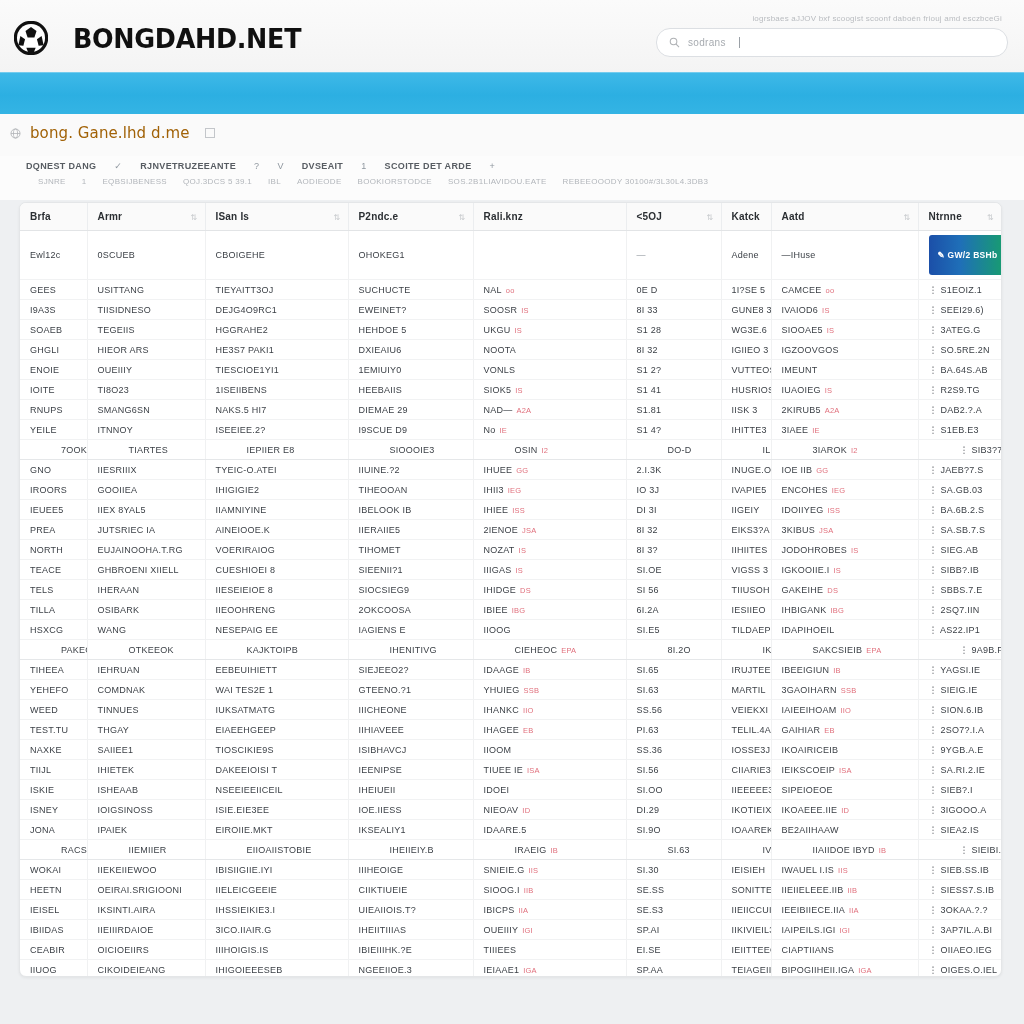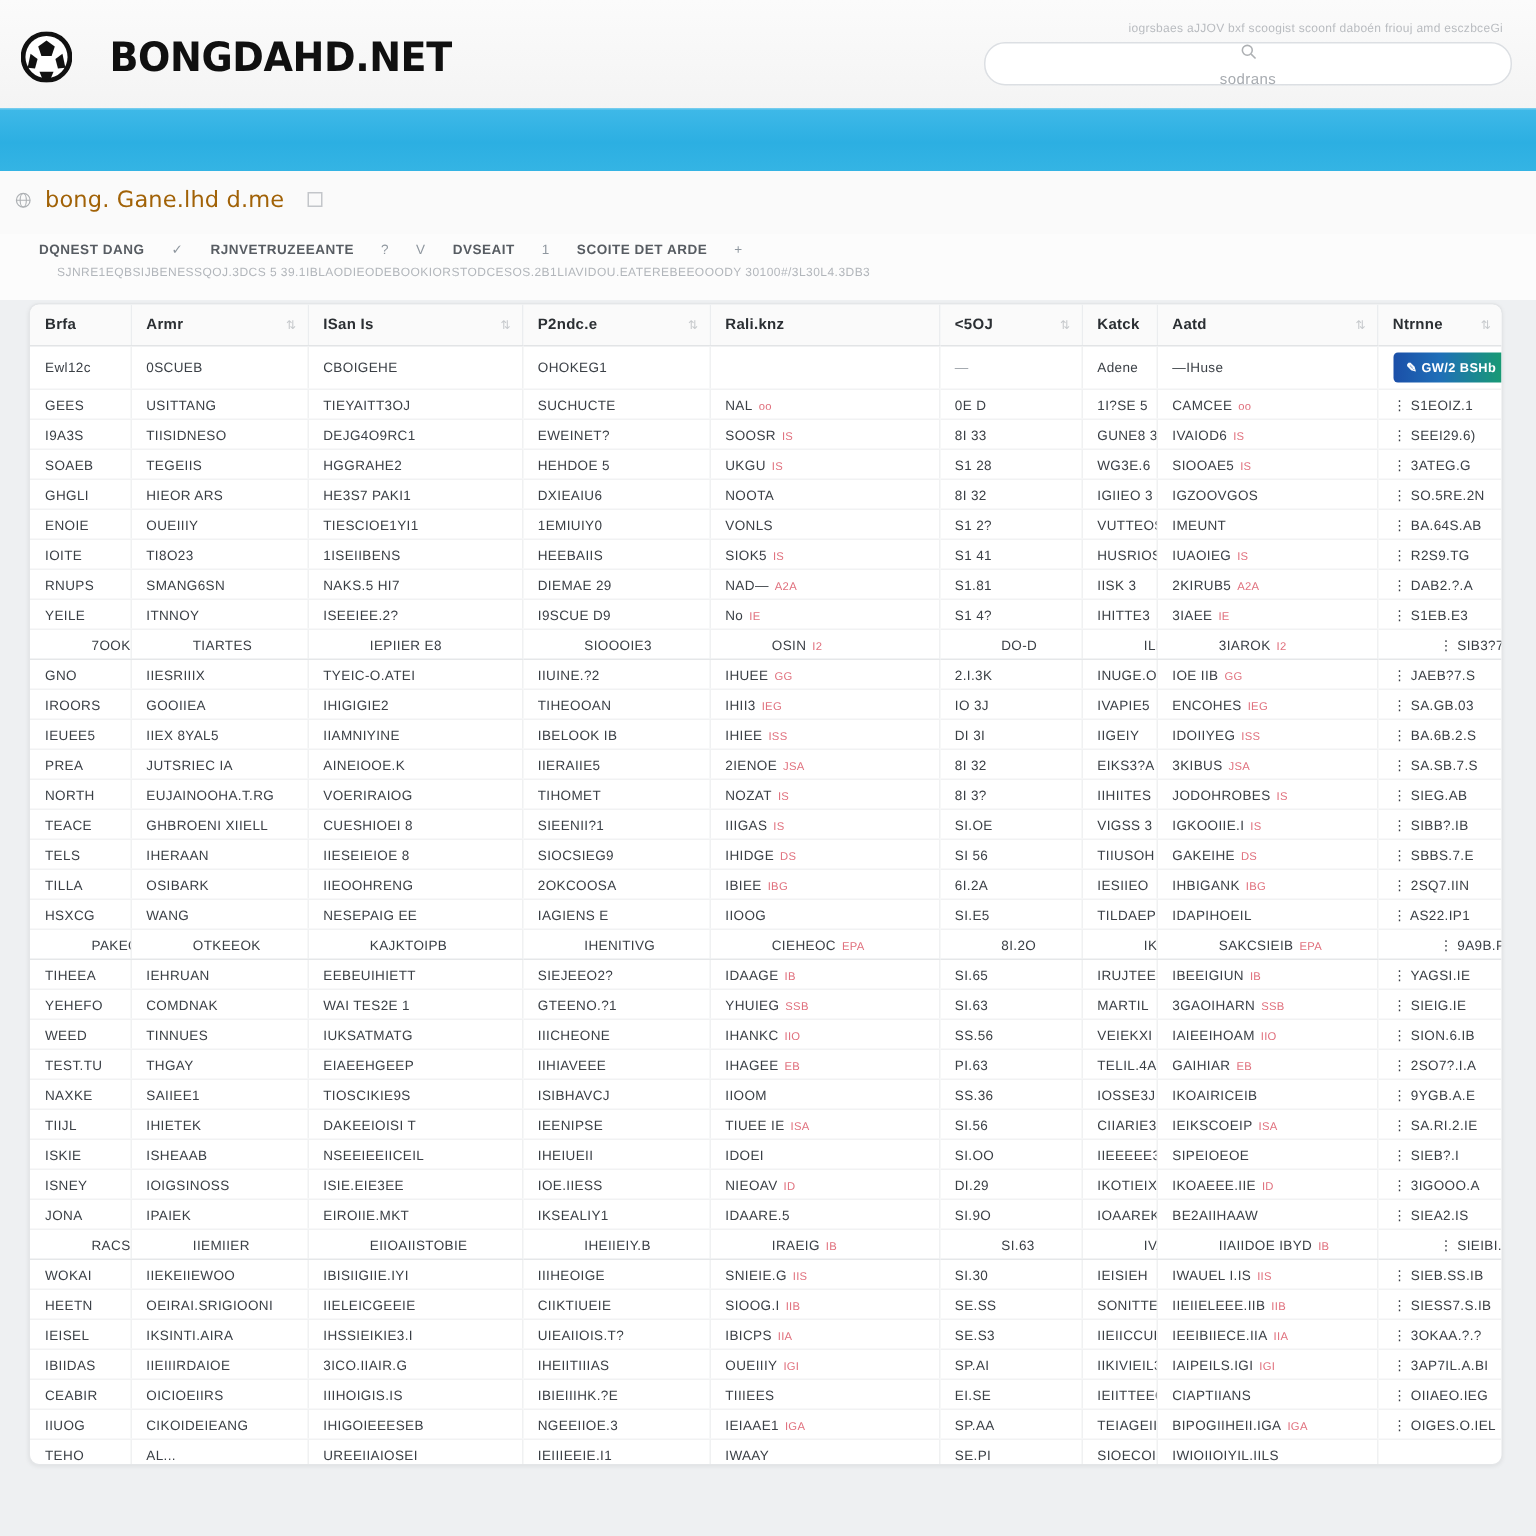--- a/index.html
+++ b/index.html
@@ -31,7 +31,7 @@
   }
   .search-box{
     height:27px;border:1px solid #dcdfe3;border-radius:14px;background:#fff;
-    display:flex;align-items:center;padding:0 12px;gap:8px;flex-direction:column;
+    display:flex;align-items:center;padding:0 12px;gap:8px;
   }
   .mag{width:11px;height:11px;flex:0 0 11px;opacity:.55;}
   .search-val{font-size:10px;color:#a7abb0;letter-spacing:.3px;filter:blur(.25px);}

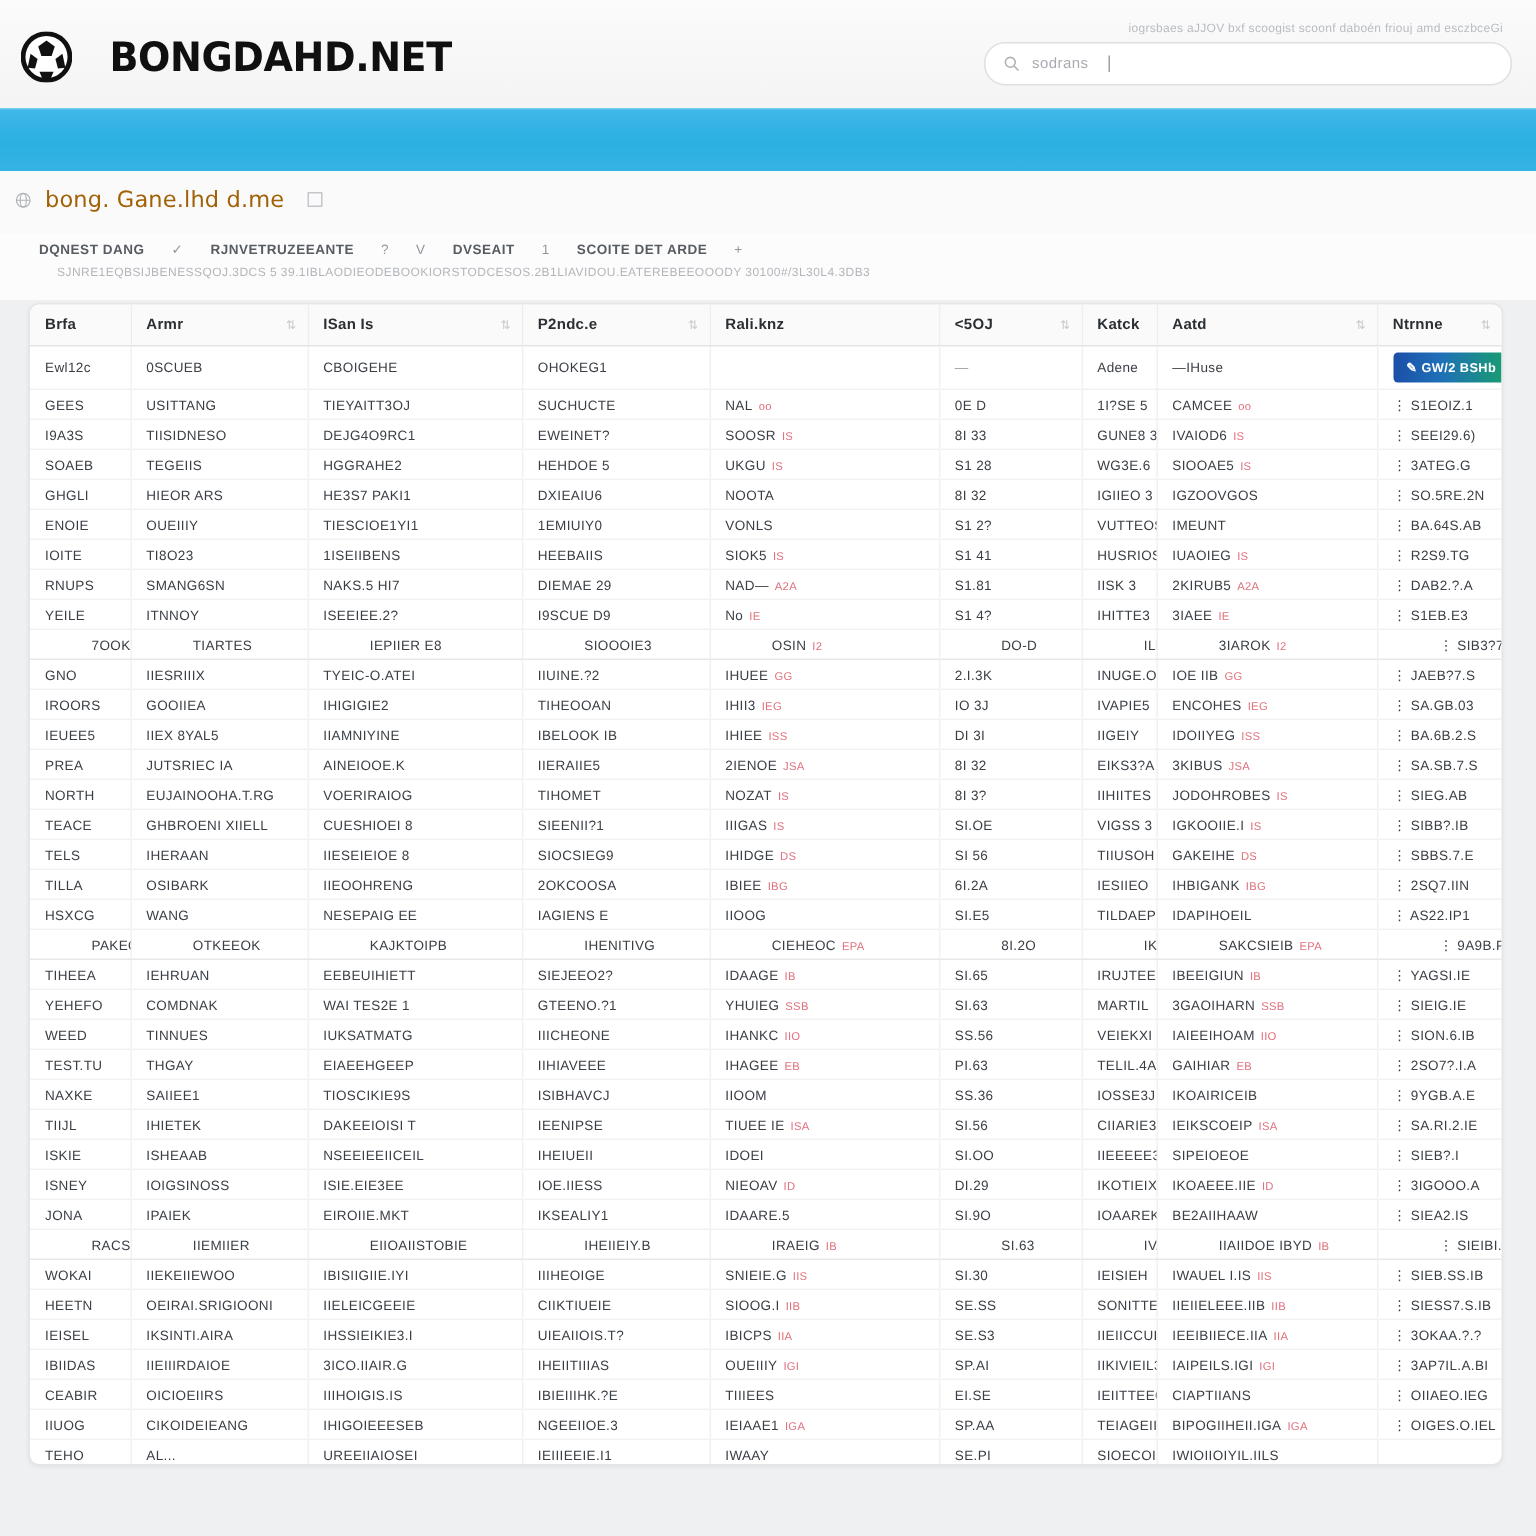--- a/index.html
+++ b/index.html
@@ -69,7 +69,7 @@
   }
   .nav-check{color:#8f979f !important;font-weight:normal !important;}
   .nav-secondary{
-    position:absolute;left:38px;top:21px;display:flex;align-items:center;
+    position:absolute;left:38px;top:21px;display:flex;align-items:center;gap:16px;
   }
   .nav-secondary span{
     font-size:8px;color:#b2b6bb;letter-spacing:.3px;white-space:nowrap;filter:blur(.35px);

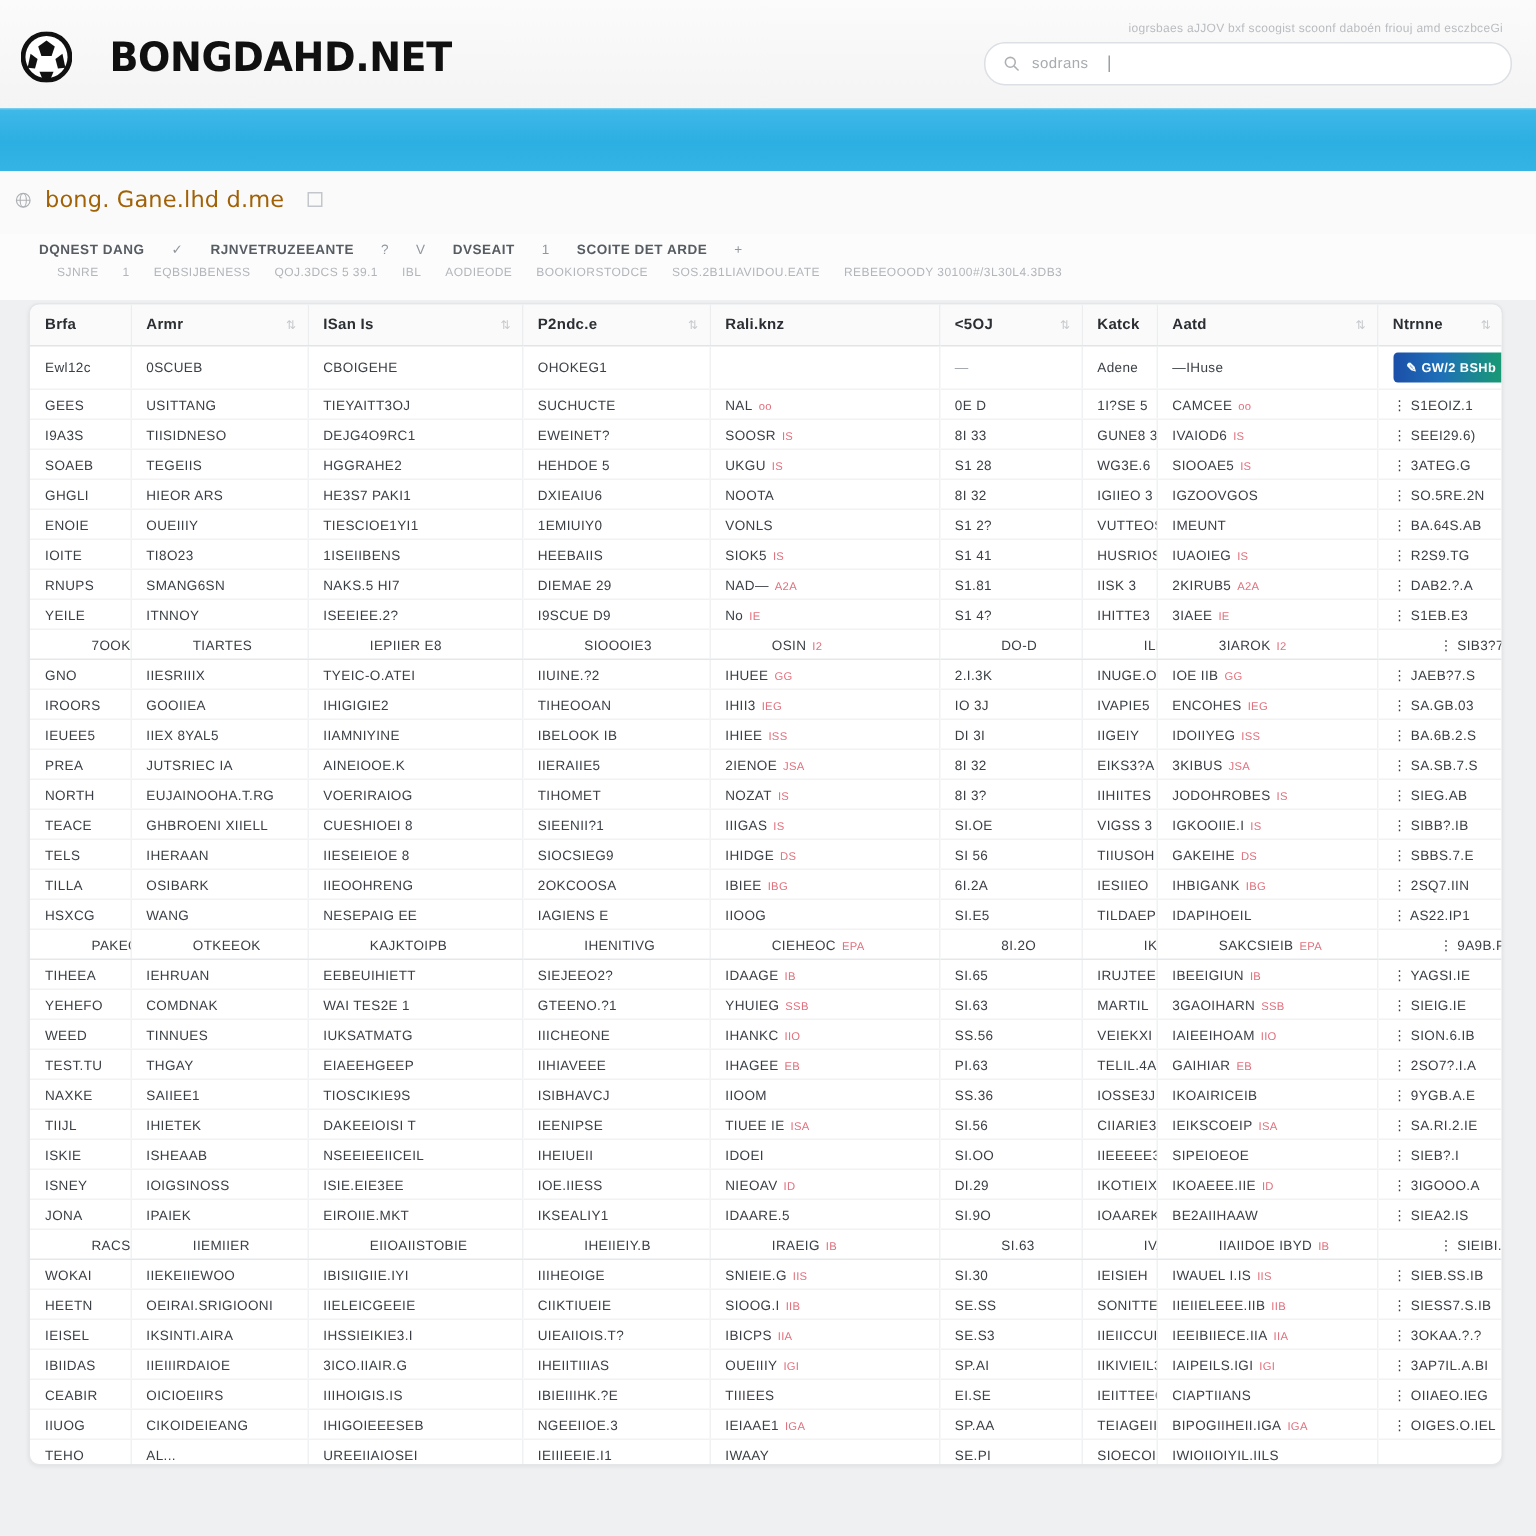--- a/index.html
+++ b/index.html
@@ -100,7 +100,7 @@
   tbody tr.groupend td{border-bottom:1px solid #e5e7e9;padding-left:41px;}
   .accent{color:#e0707d;font-size:7.5px;margin-left:4px;letter-spacing:.2px;}
   .pill{
-    display:inline-block;padding:5px 9px;border-radius:3px;color:#fff;
+    display:inline-block;padding:15px 9px;border-radius:3px;color:#fff;
     font-size:8.5px;font-weight:bold;letter-spacing:.3px;
     background:linear-gradient(90deg,#1b4fa8 0%,#1f6fb8 40%,#17a06a 100%);
     filter:none;

